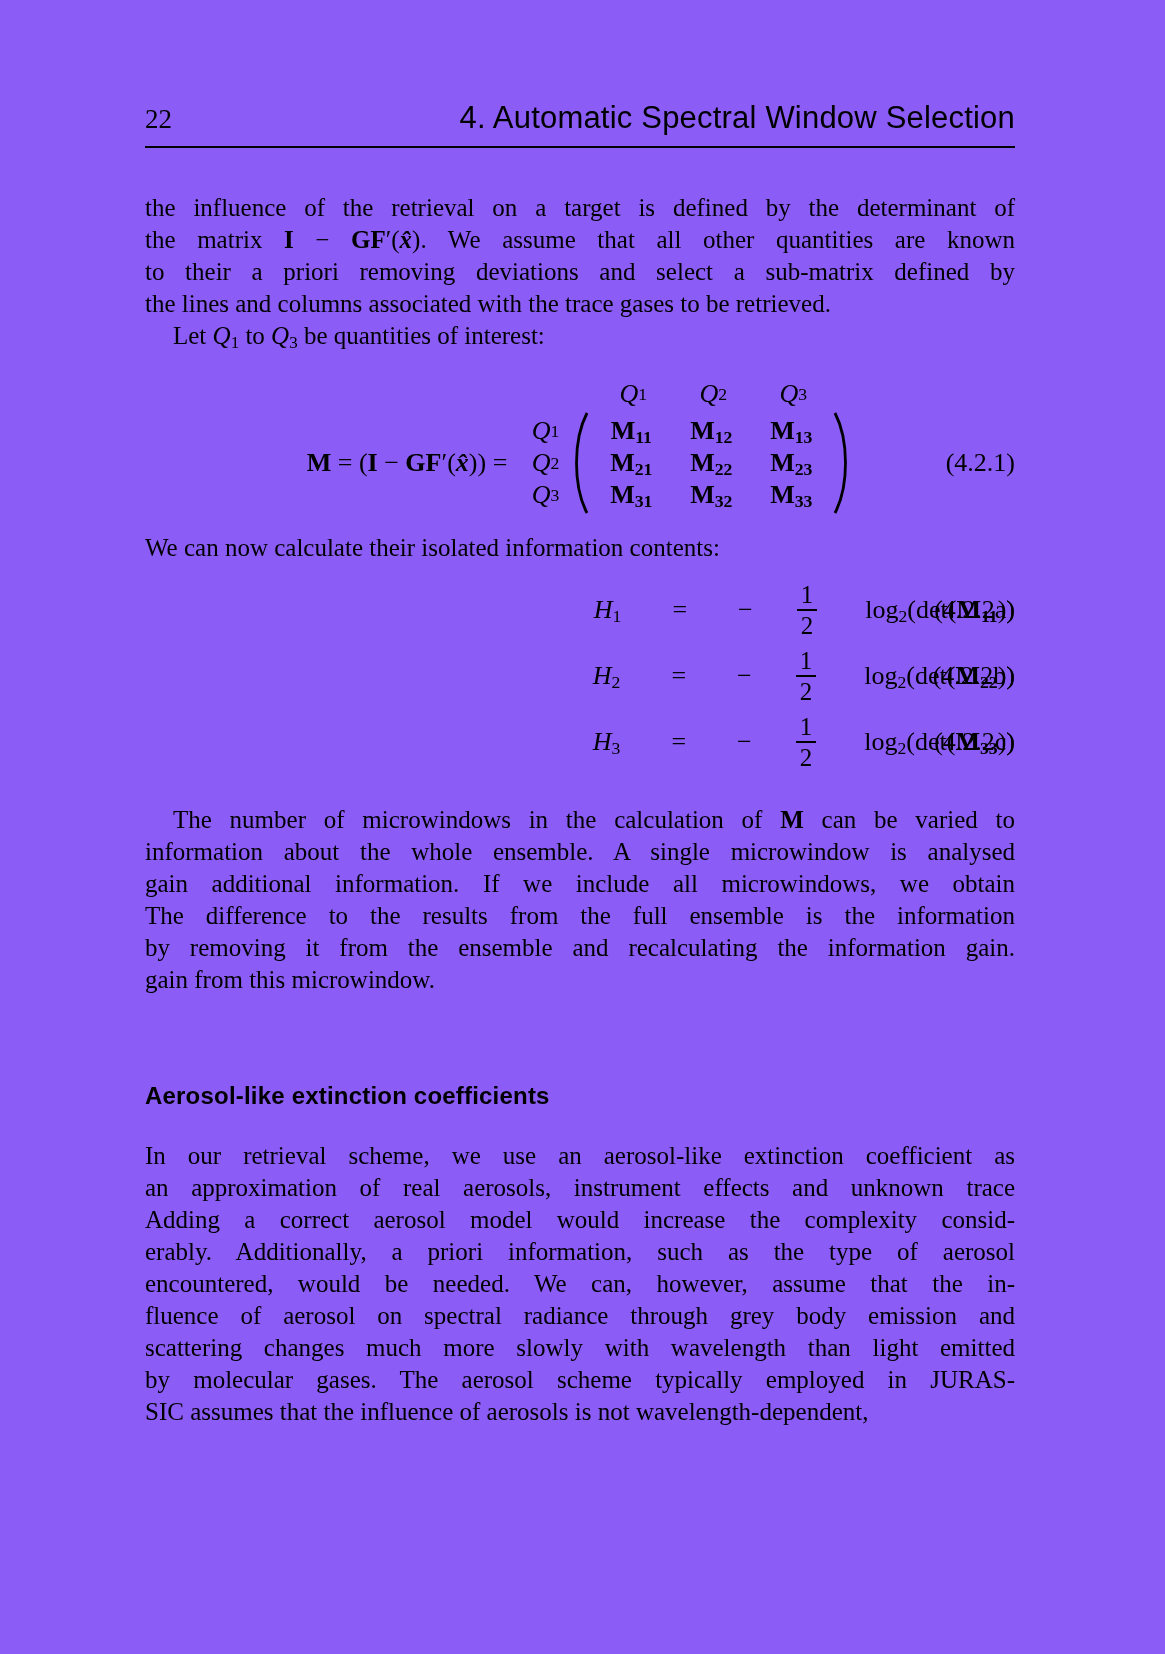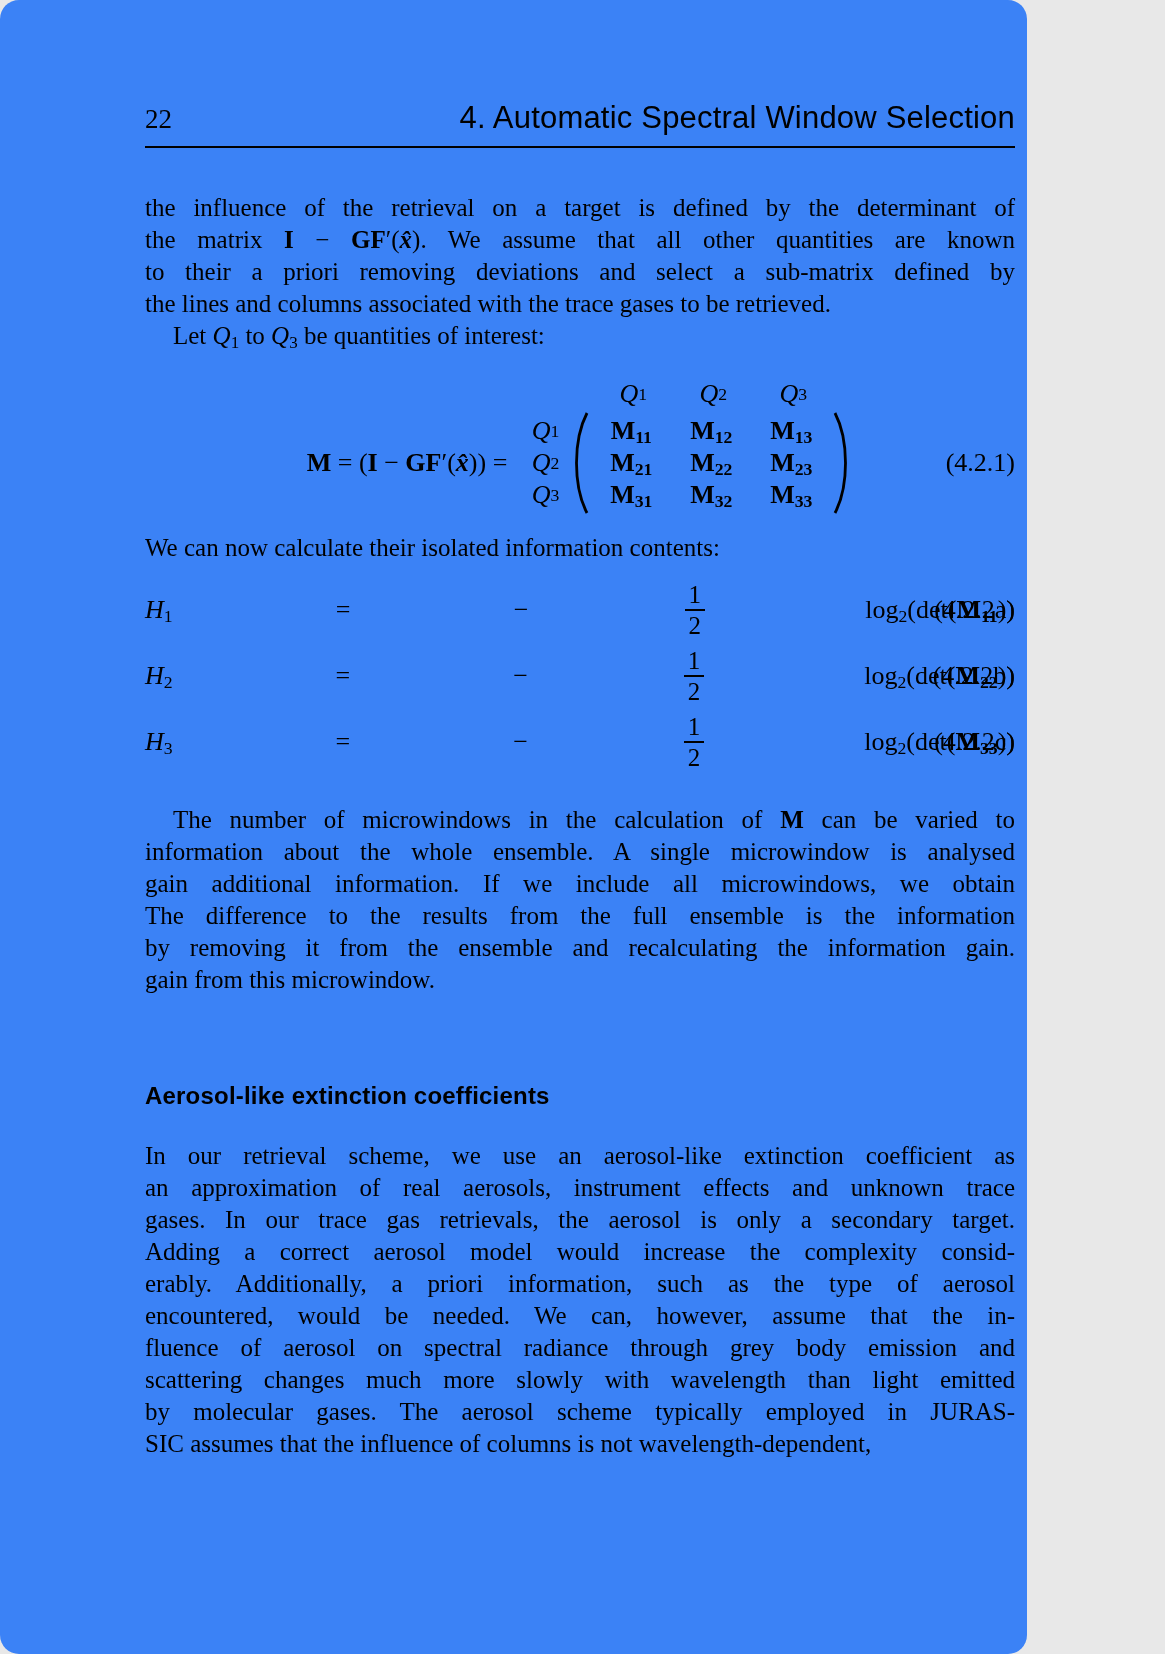--- a/index.html
+++ b/index.html
@@ -5,12 +5,11 @@
   html,body{margin:0;padding:0;background:#e8e8e8;}
   .page{
     position:relative;
-    width:1027px;height:1654px;
-    background:#3b82f6;
+    width:1165px;height:1654px;
+    background:#8b5cf6;
     color:#000000;
     font-family:"Liberation Serif","DejaVu Serif",serif;
     overflow:hidden;
-    border-radius:19px;
   }
   .content{
     position:absolute;

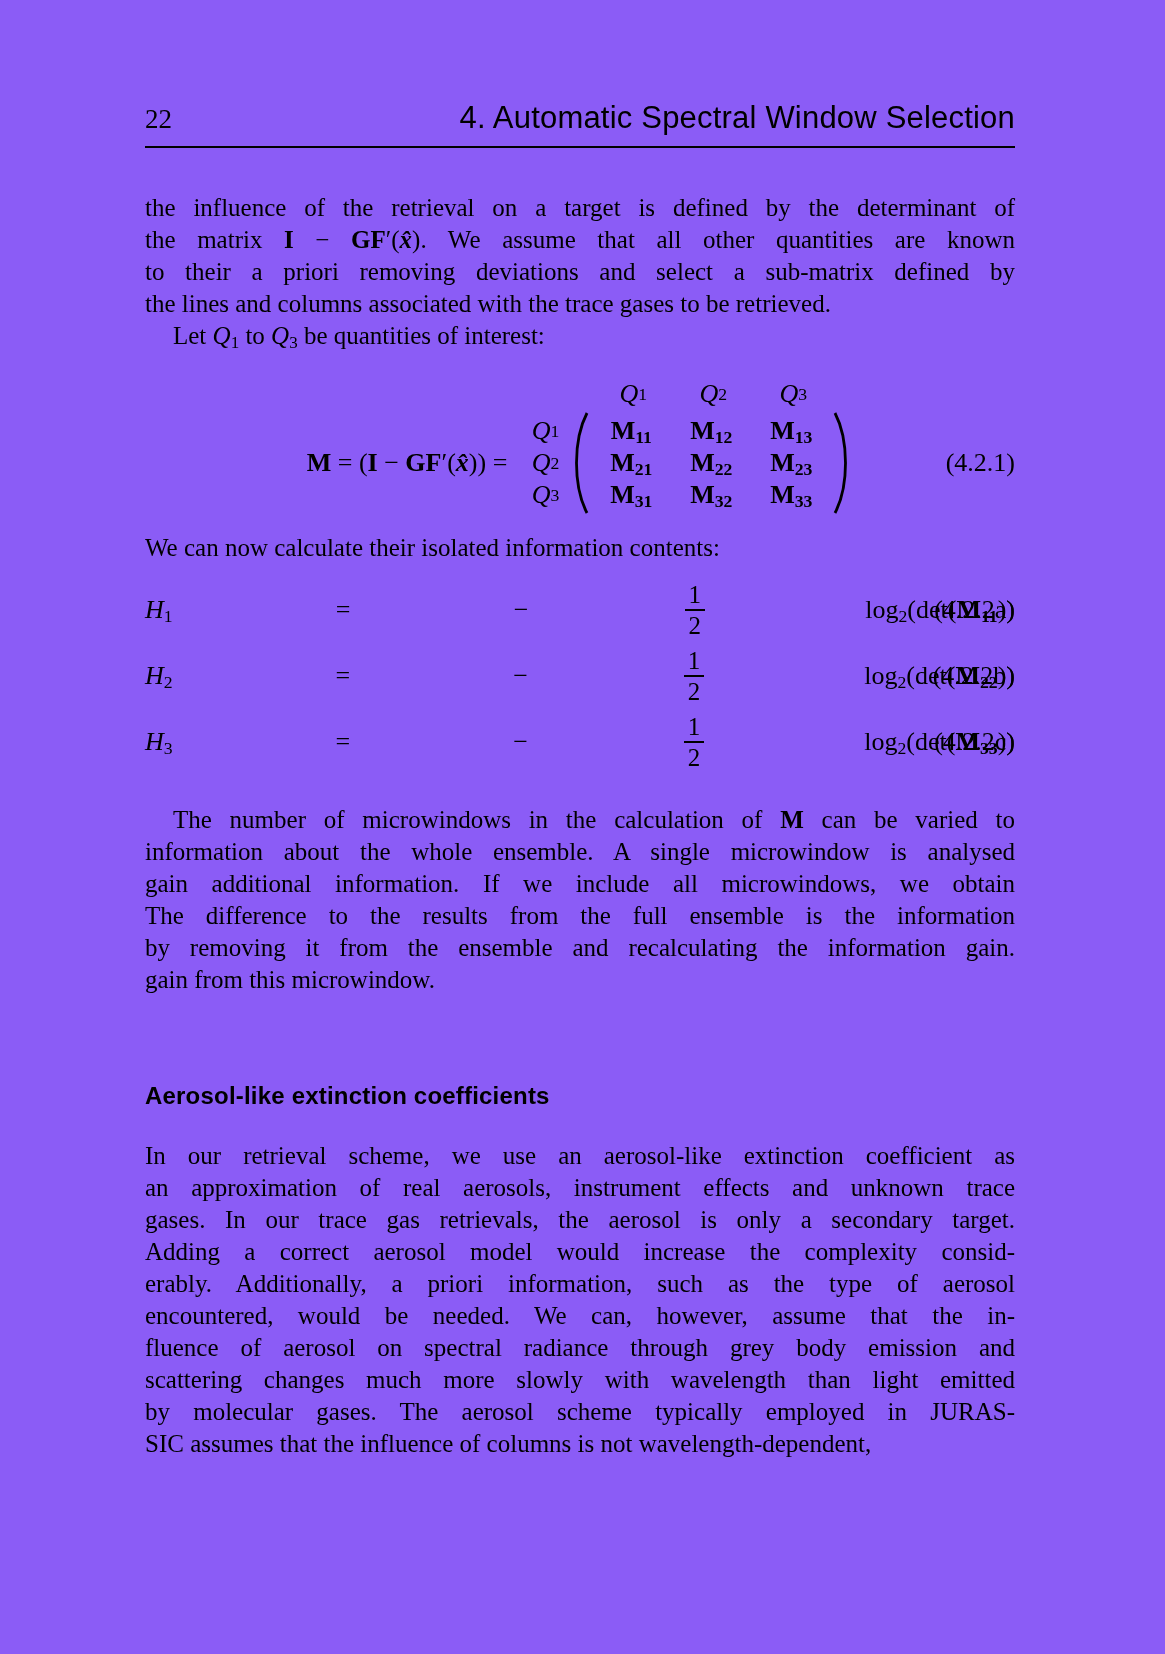--- a/index.html
+++ b/index.html
@@ -82,7 +82,7 @@
   .mcell{display:flex;align-items:center;justify-content:center;}
   
   .eq222{margin-top:14px;display:flex;flex-direction:column;row-gap:2px;}
-  .heq{position:relative;height:64px;display:flex;justify-content:space-between;align-items:center;font-size:26px;}
+  .heq{position:relative;height:64px;display:flex;justify-content:flex-end;align-items:center;font-size:26px;gap:43px;}
   .eqop{margin:0 8px;}
   .minus{margin-right:1px;}
   .frac{

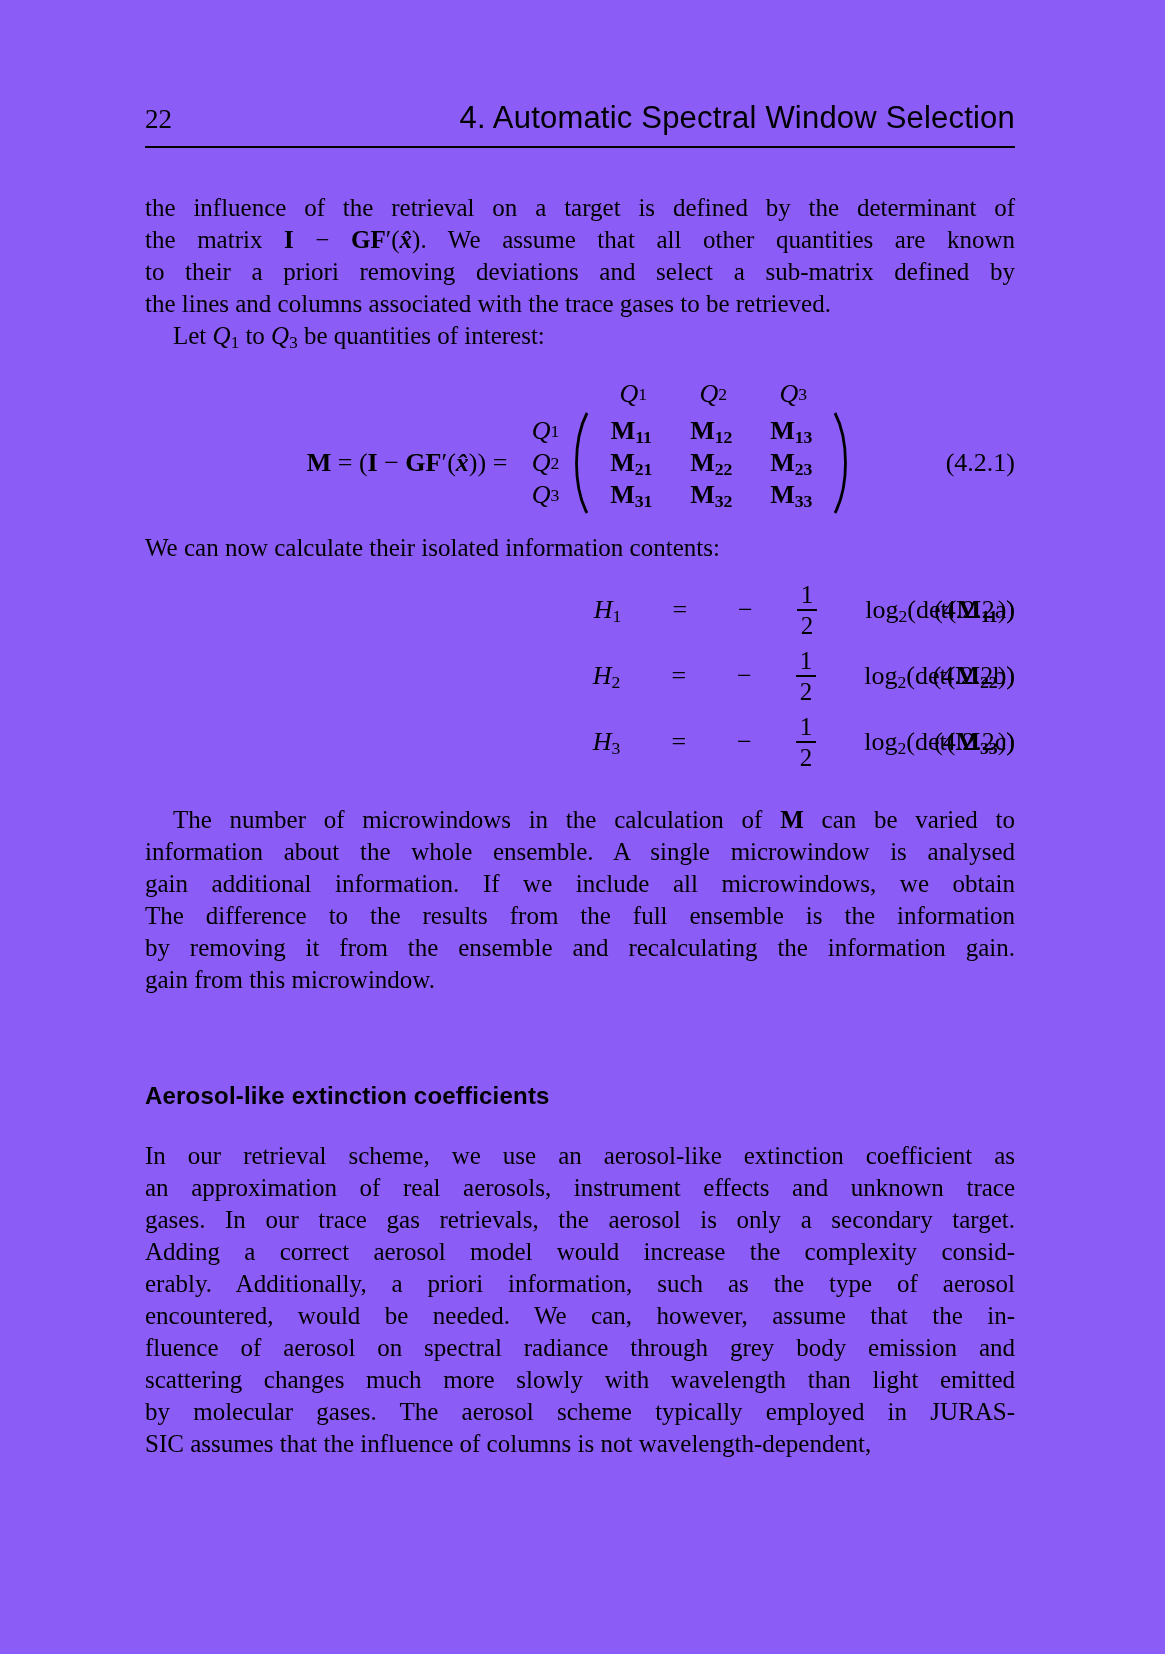--- a/index.html
+++ b/index.html
@@ -242,7 +242,6 @@
     <div class="para p5">
         <div class="tline">In our retrieval scheme, we use an aerosol-like extinction coefficient as</div>
         <div class="tline">an approximation of real aerosols, instrument effects and unknown trace</div>
-        <div class="tline">gases.  In our trace gas retrievals, the aerosol is only a secondary target.</div>
         <div class="tline">Adding a correct aerosol model would increase the complexity consid-</div>
         <div class="tline">erably.  Additionally, a priori information, such as the type of aerosol</div>
         <div class="tline">encountered, would be needed.  We can, however, assume that the in-</div>

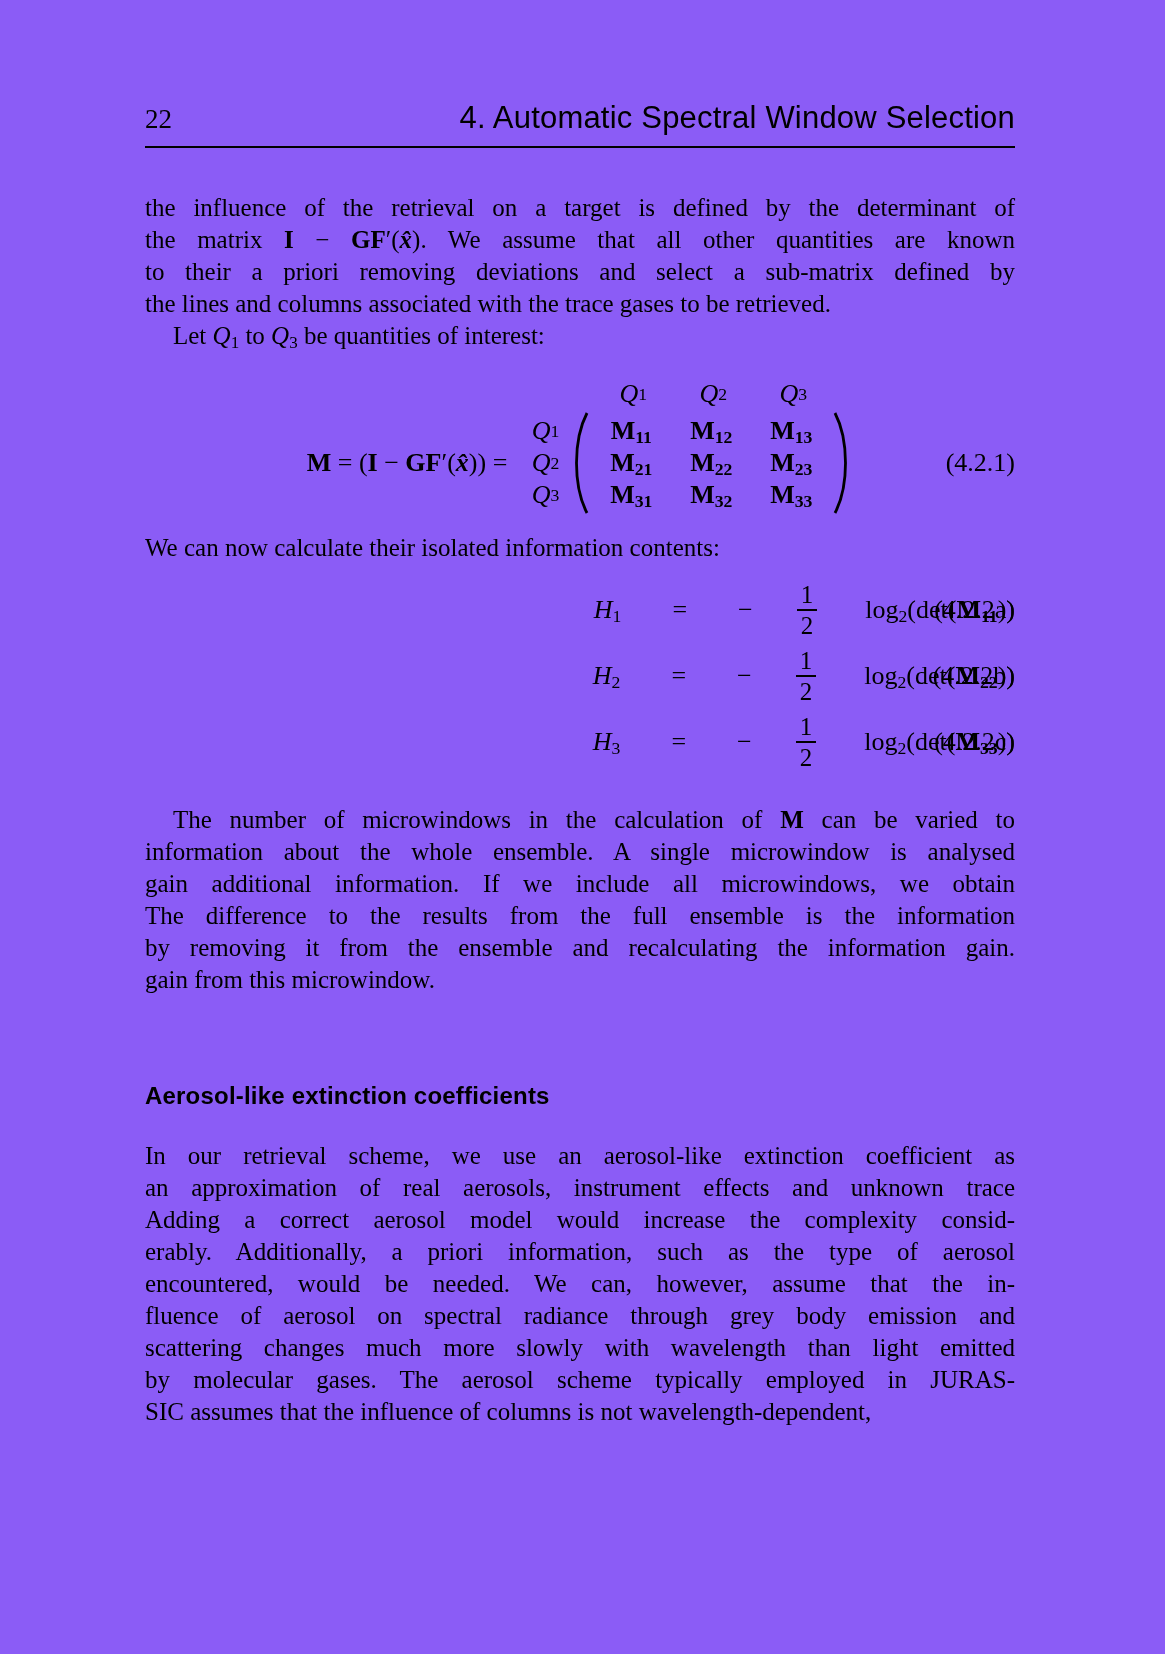--- a/index.html
+++ b/index.html
@@ -248,7 +248,7 @@
         <div class="tline">fluence of aerosol on spectral radiance through grey body emission and</div>
         <div class="tline">scattering changes much more slowly with wavelength than light emitted</div>
         <div class="tline">by molecular gases.  The aerosol scheme typically employed in JURAS-</div>
-        <div class="tline tlast">SIC assumes that the influence of columns is not wavelength-dependent,</div>
+        <div class="tline tlast">SIC assumes that the influence of aerosols is not wavelength-dependent,</div>
       </div>
 
   </div>

